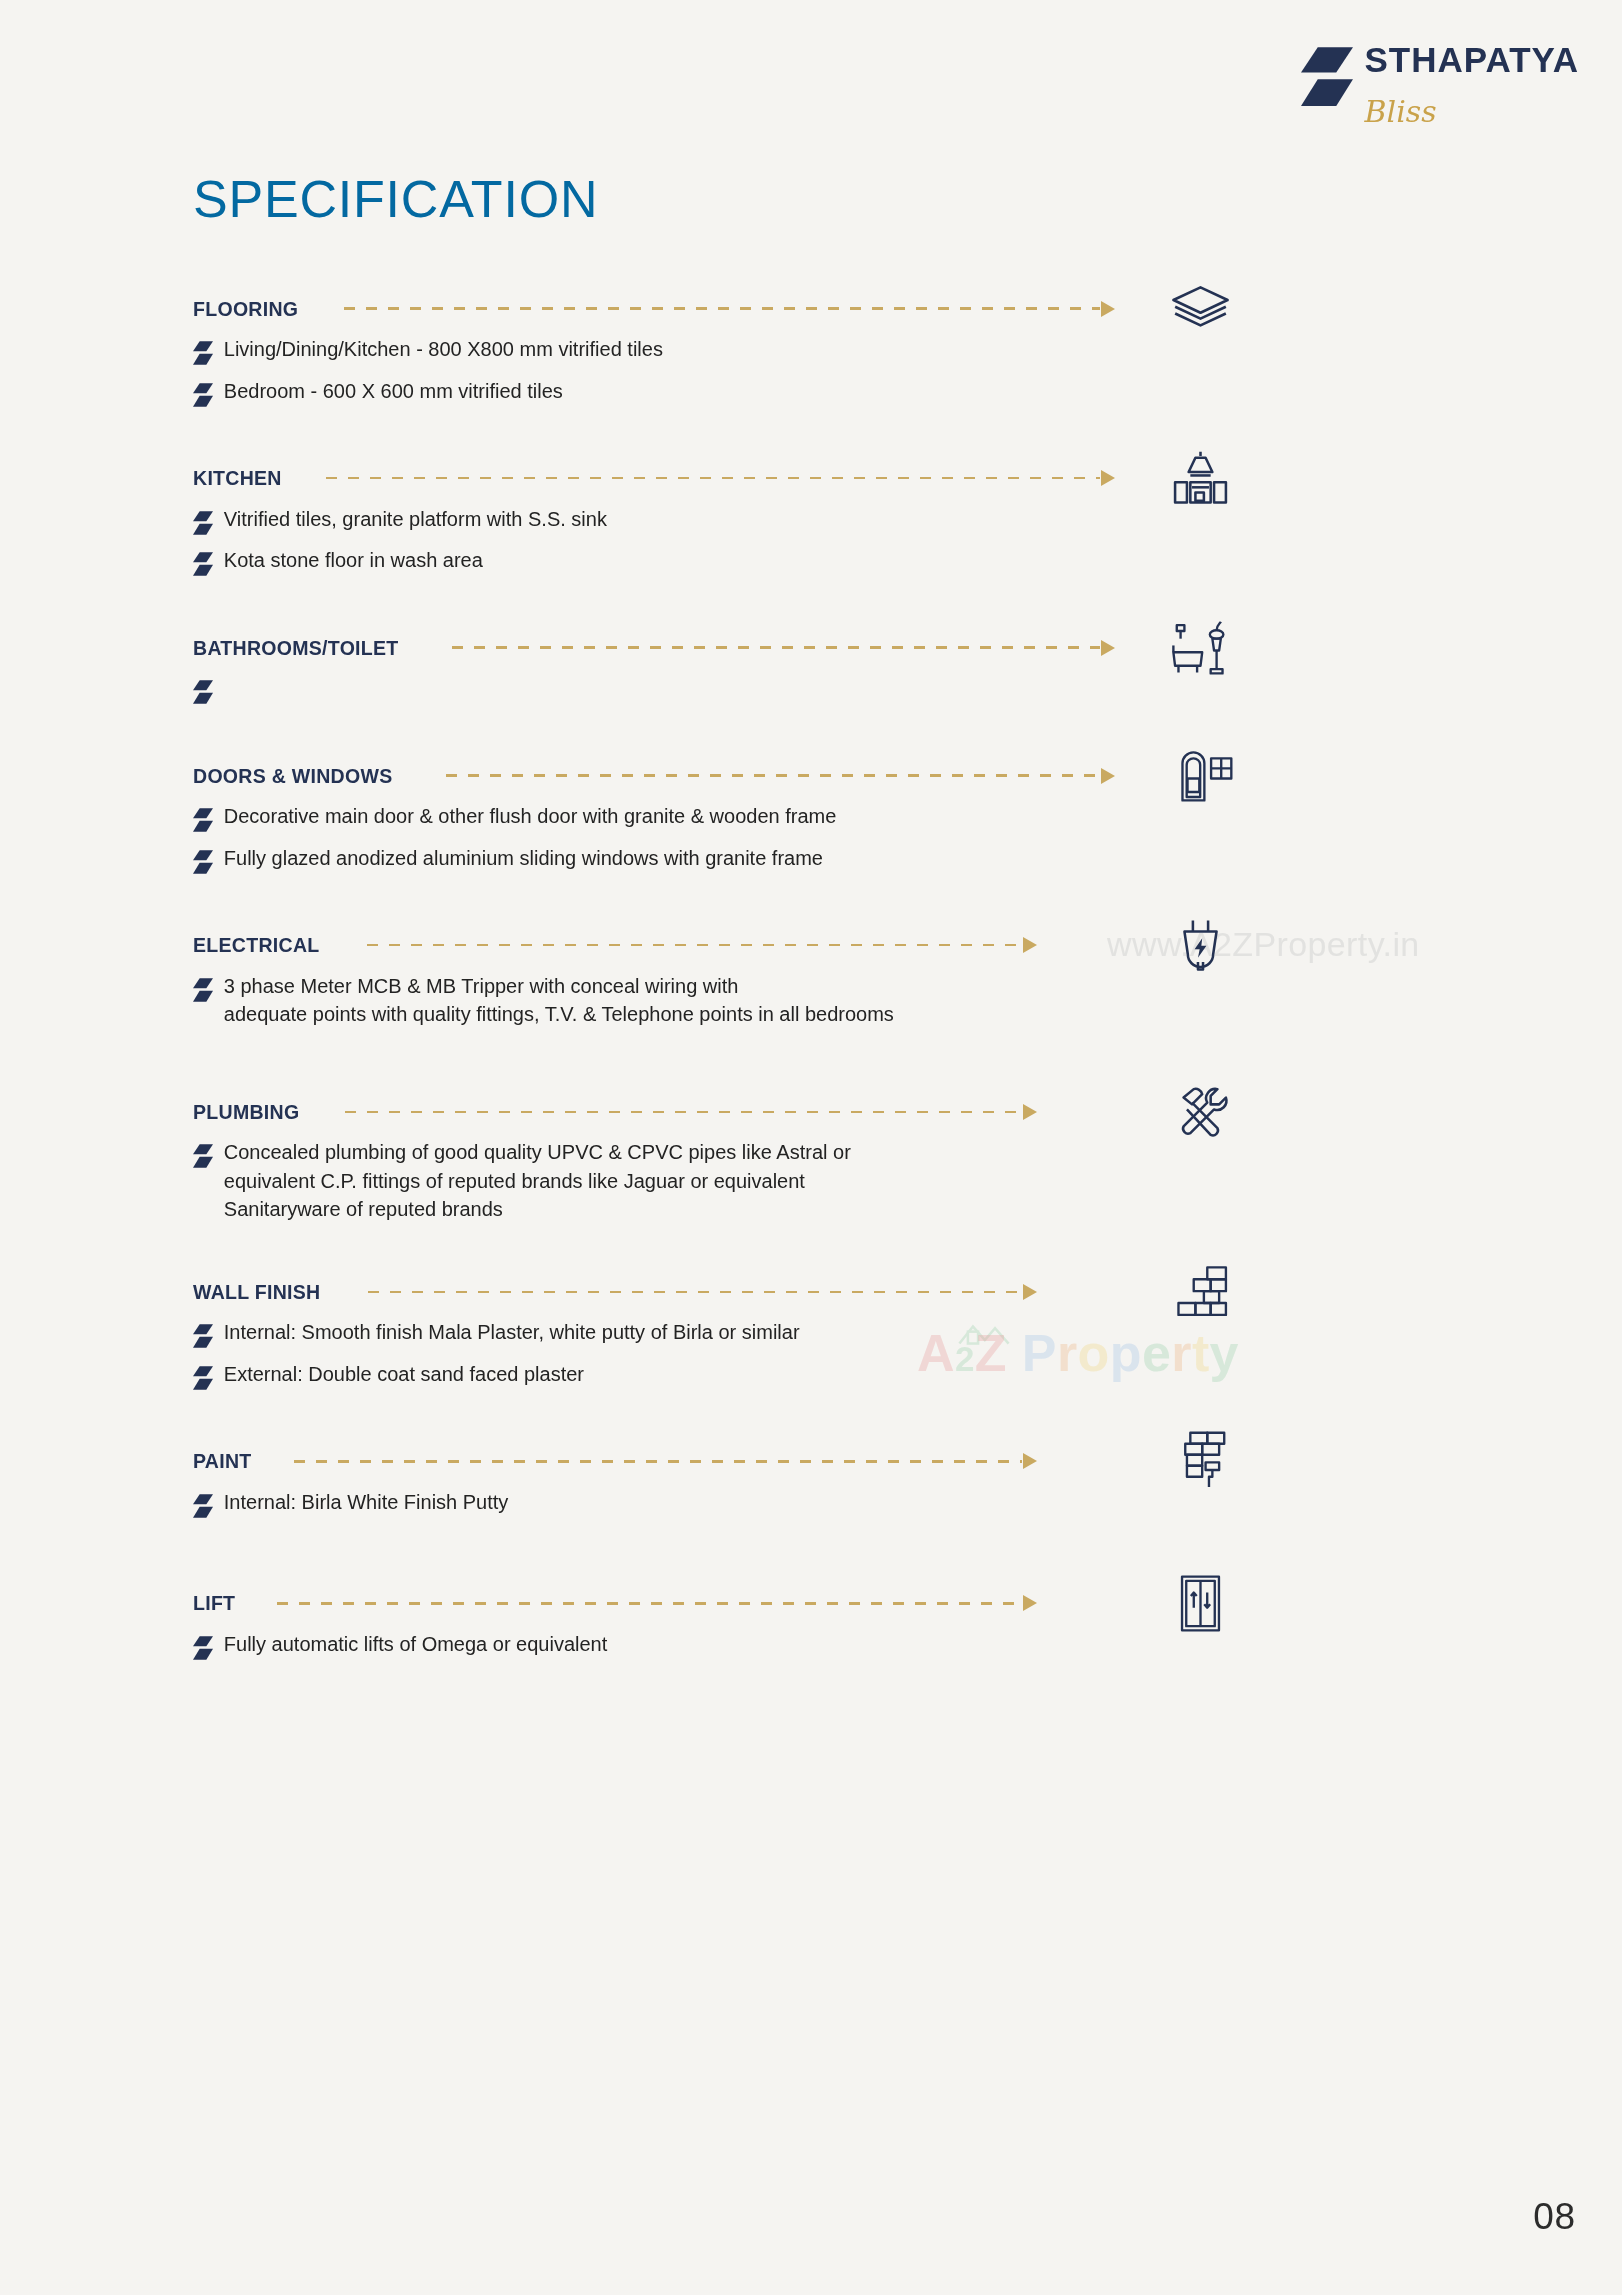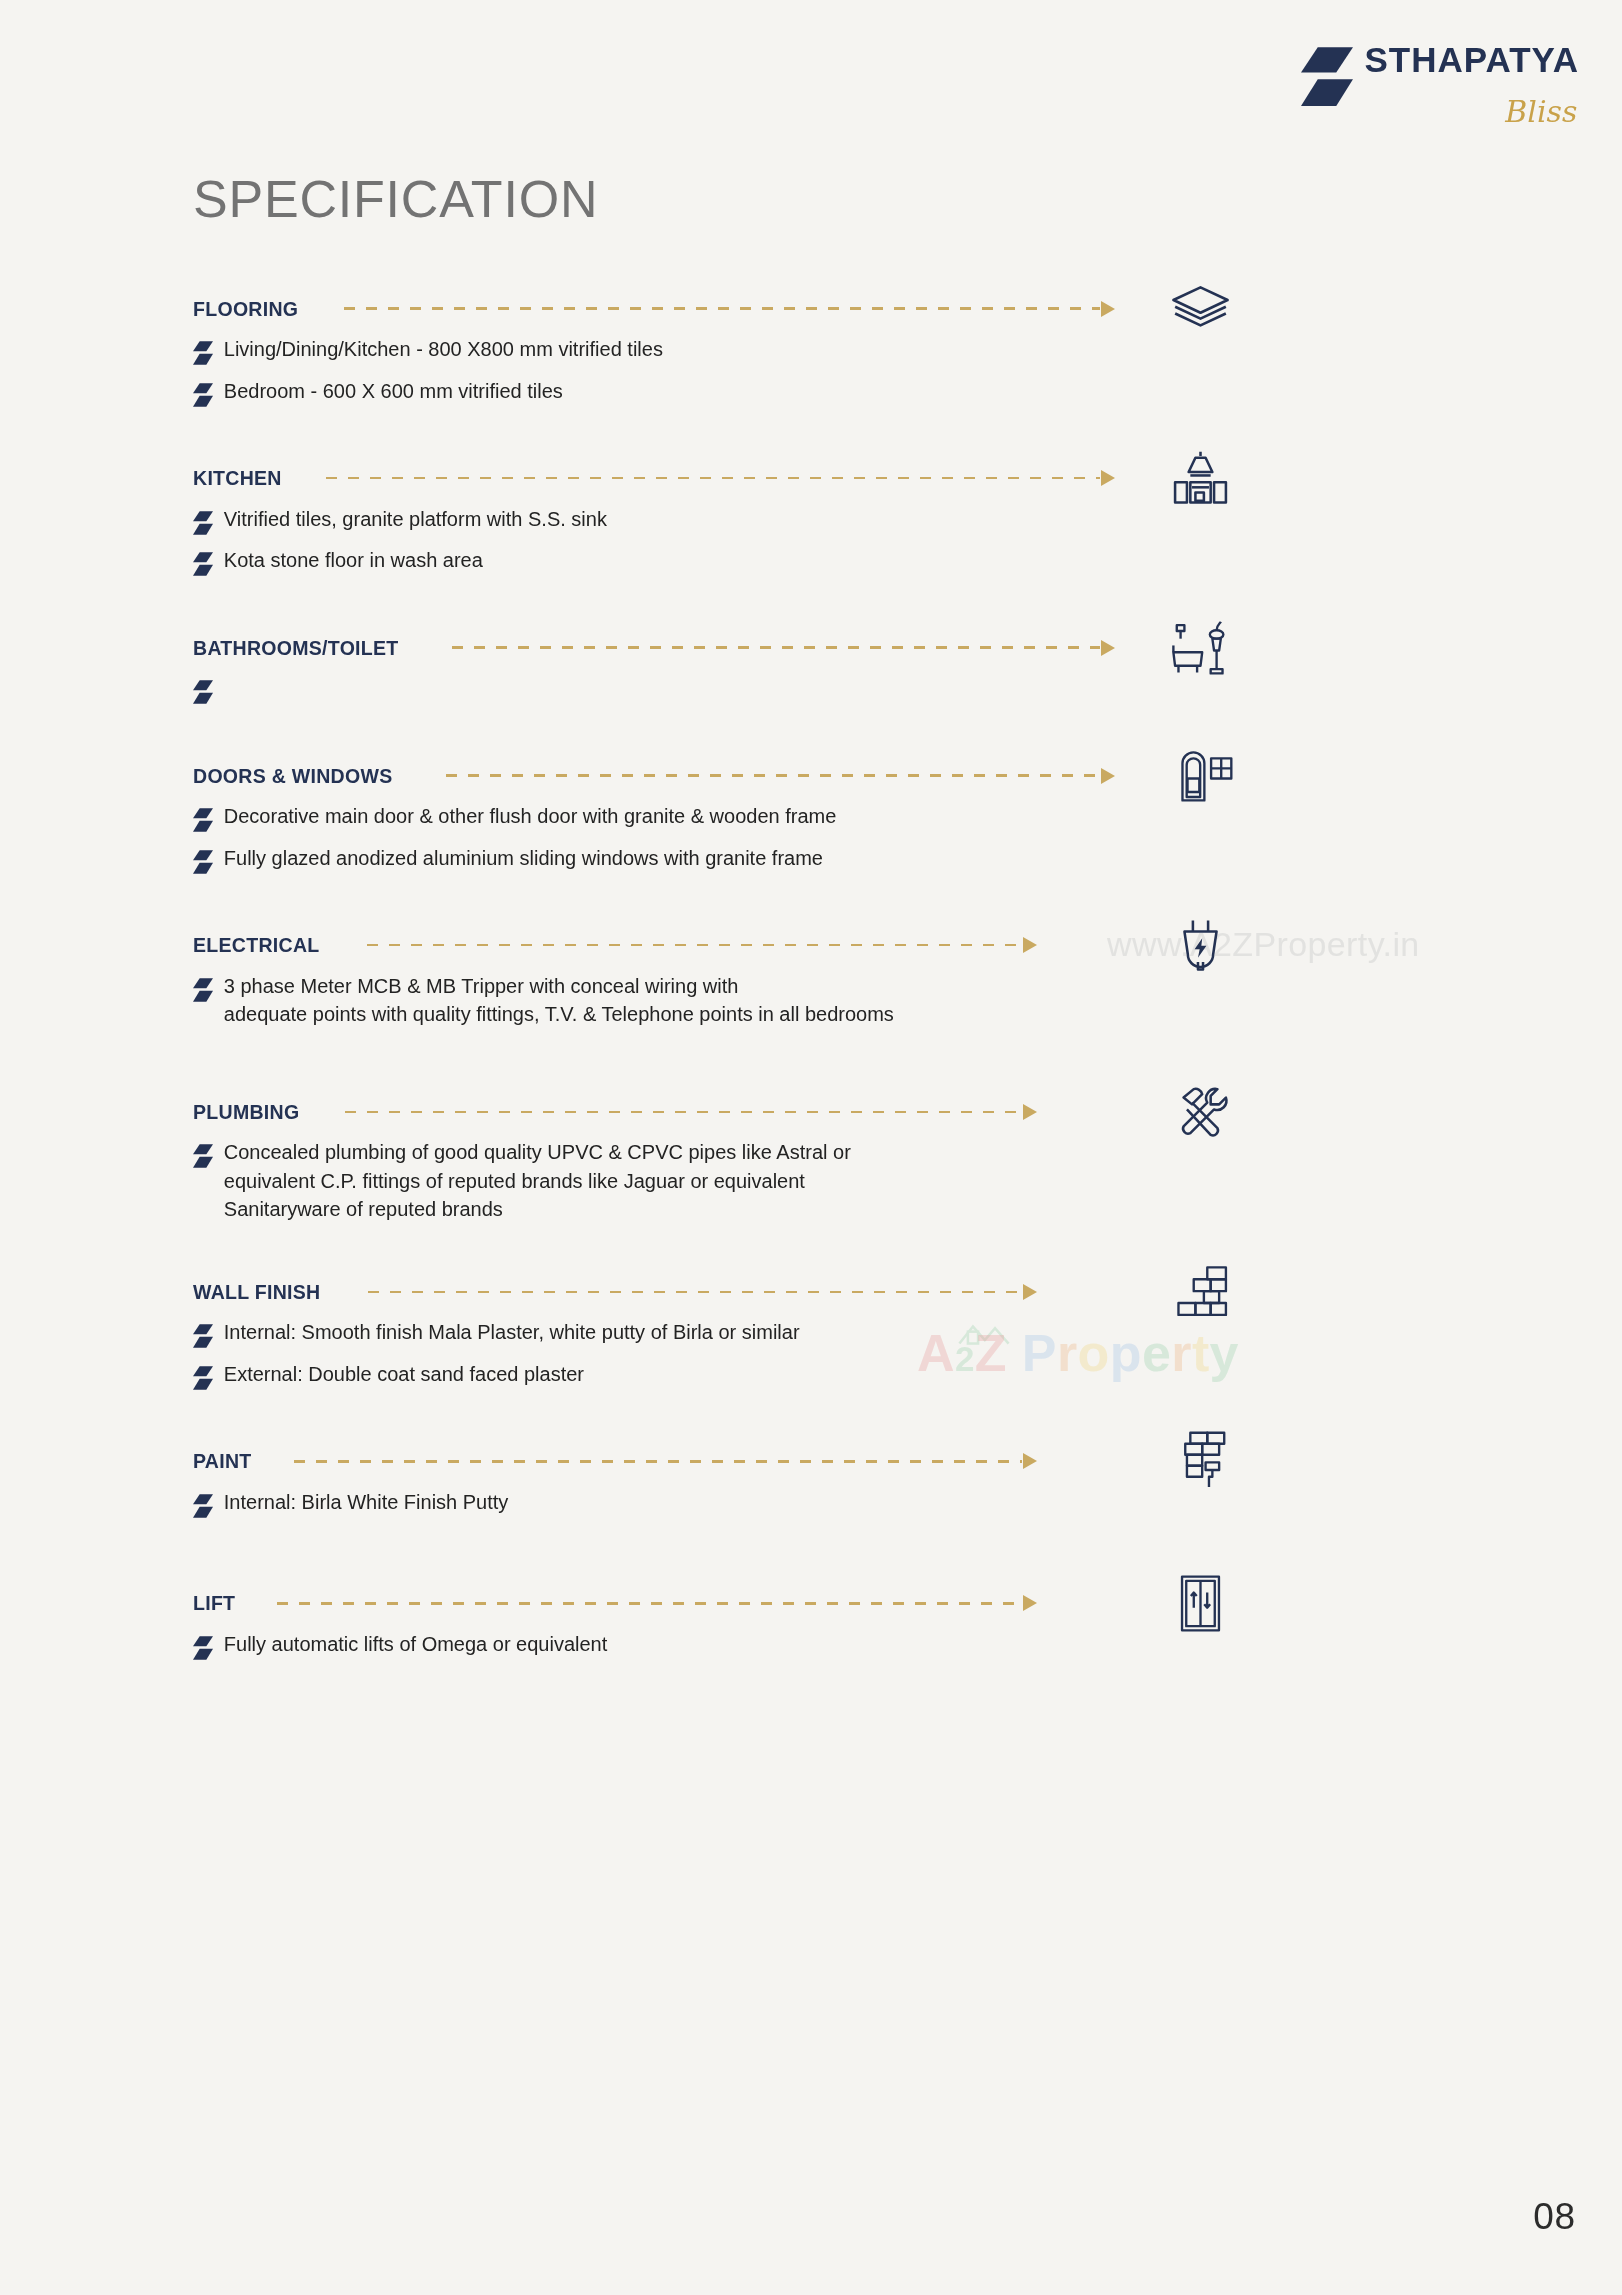--- a/index.html
+++ b/index.html
@@ -25,7 +25,7 @@
     gap: 12px;
   }
   .logo-mark { flex: 0 0 auto; margin-top: 5px; }
-  .logo-text { display: flex; flex-direction: column; align-items: flex-end; }
+  .logo-text { display: flex; flex-direction: column; align-items: flex-start; }
   .logo-name {
     font-size: 35px;
     font-weight: bold;

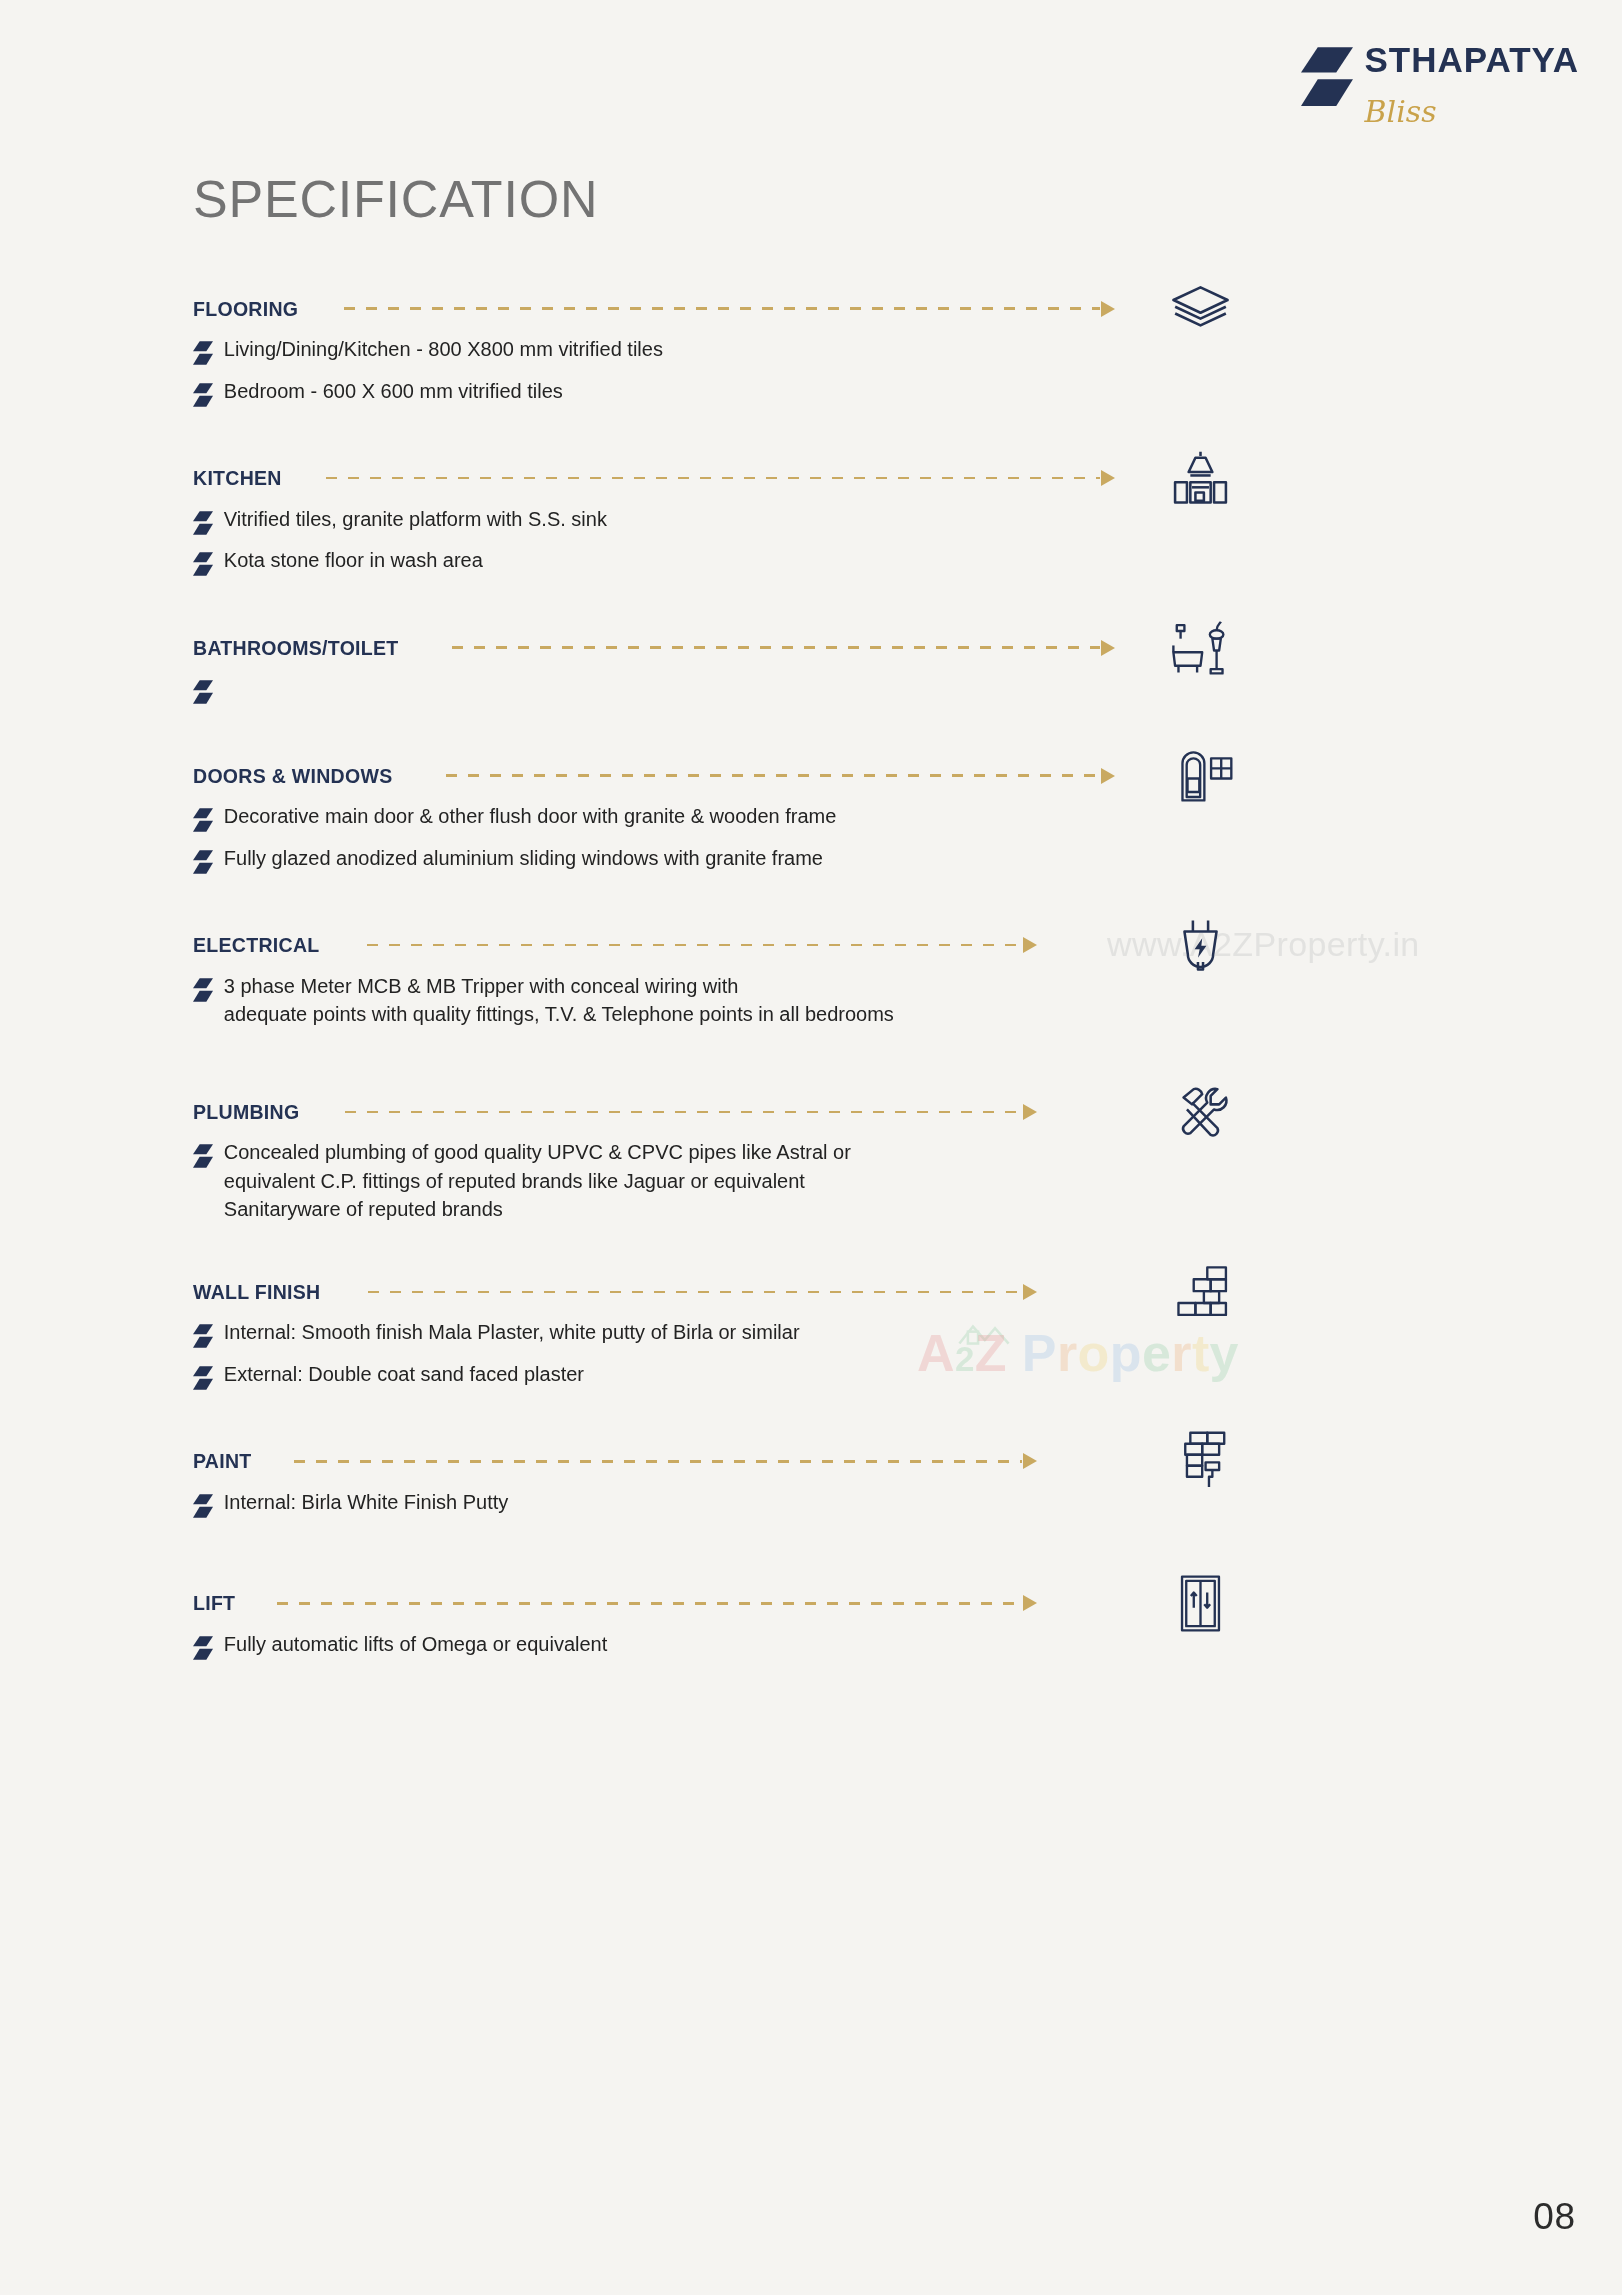--- a/index.html
+++ b/index.html
@@ -51,7 +51,7 @@
     font-size: 52px;
     font-weight: 300;
     letter-spacing: 0.8px;
-    color: #737373;
+    color: #0369a1;
   }
 
   

